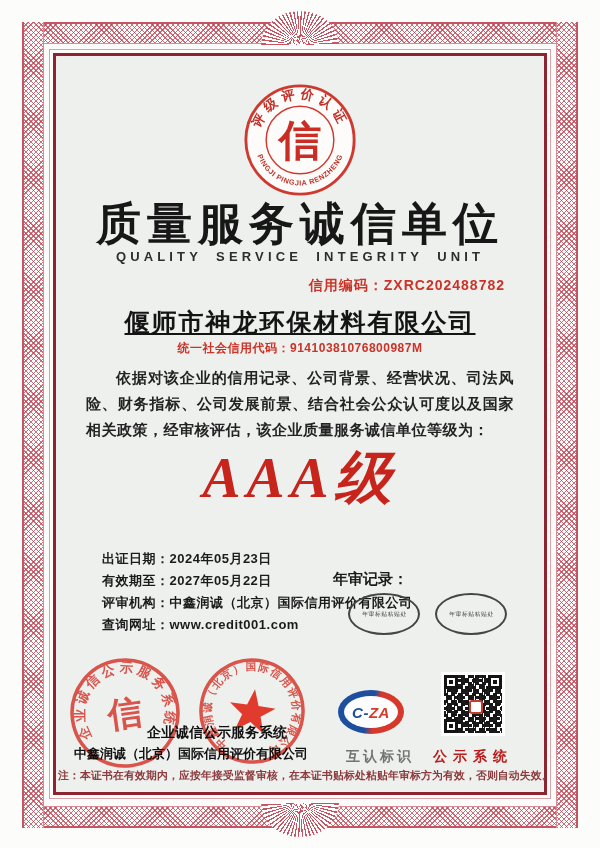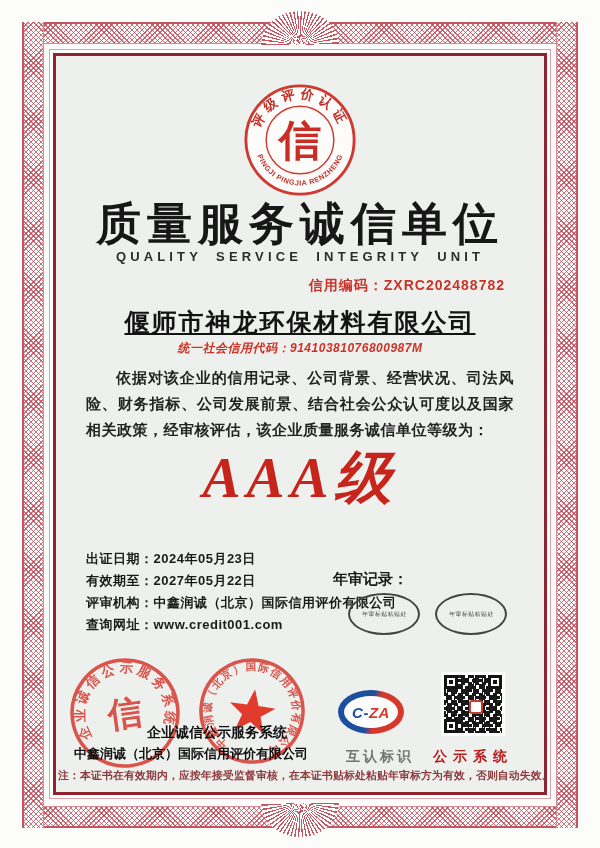--- a/index.html
+++ b/index.html
@@ -43,7 +43,7 @@
   .company { left:0; top:306px; width:600px; text-align:center; font-size:25px; font-weight:bold;
              letter-spacing:2px; color:#141414;text-decoration:underline; }
   .uscc { left:0; top:340px; width:600px; text-align:center; font-size:12px; font-weight:bold;
-          color:#cd3227; letter-spacing:.5px;font-style:italic; }
+          color:#cd3227; letter-spacing:.5px; }
 
   .body-text { left:86px; top:365px; width:428px; font-size:15px; font-weight:bold; line-height:26px;
                color:#232323; text-align:justify; text-indent:2em; letter-spacing:.5px; }

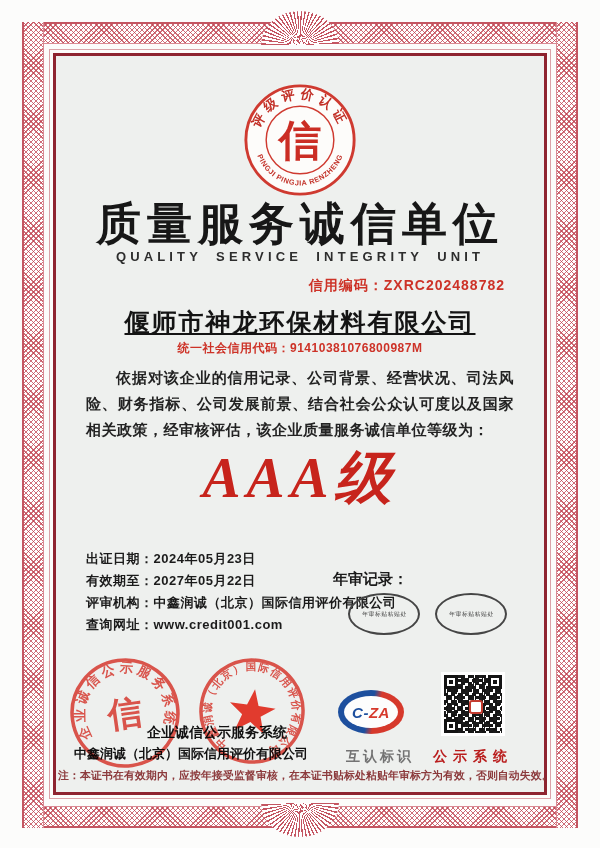--- a/index.html
+++ b/index.html
@@ -53,7 +53,7 @@
 
   
   .fields { left:86px; top:548px; font-size:13px; font-weight:bold; color:#1b1b1b; }
-  .field-row { height:22px; line-height:22px; letter-spacing:.5px; }
+  .field-row { height:22px; line-height:22px; letter-spacing:.5px;margin-left:16px; }
 
   .annual-label { left:333px; top:570px; font-size:15px; font-weight:bold; color:#1b1b1b; }
   .sticker-oval { top:593px; width:72px; height:42px; border:2px solid #454545; border-radius:50%;

